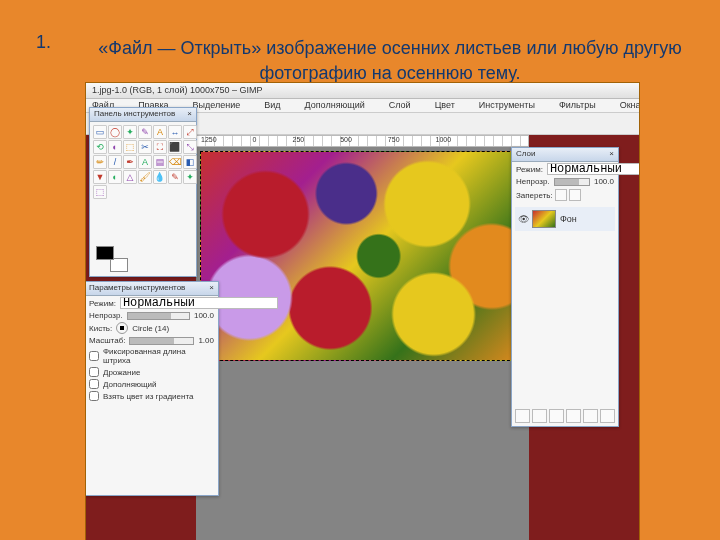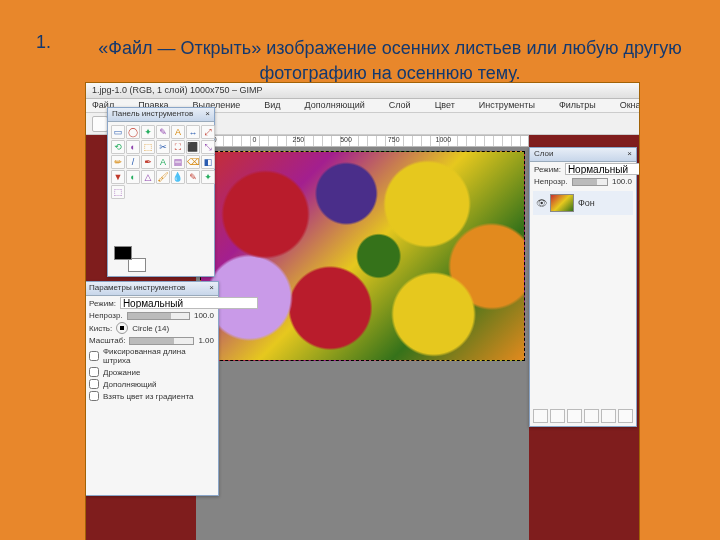--- a/index.html
+++ b/index.html
@@ -117,7 +117,7 @@
   
   .toolbox {
     position: absolute;
-    top: 24px; left: 21px;
+    top: 24px; left: 3px;
     width: 108px; height: 170px;
     background: #f6f6f6;
     border: 1px solid #8aa5c7;

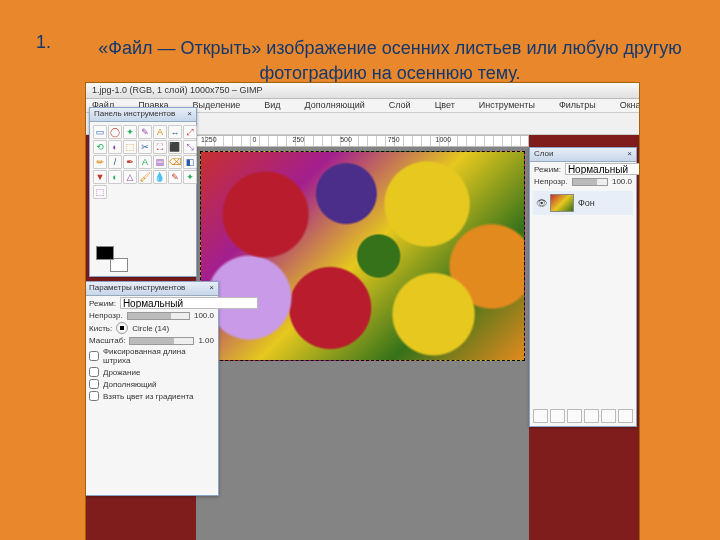--- a/index.html
+++ b/index.html
@@ -192,7 +192,7 @@
   
   .layerswin {
     position: absolute;
-    top: 64px; right: 2px;
+    top: 64px; right: 20px;
     width: 108px; height: 280px;
     background: #f6f6f6;
     border: 1px solid #8aa5c7;

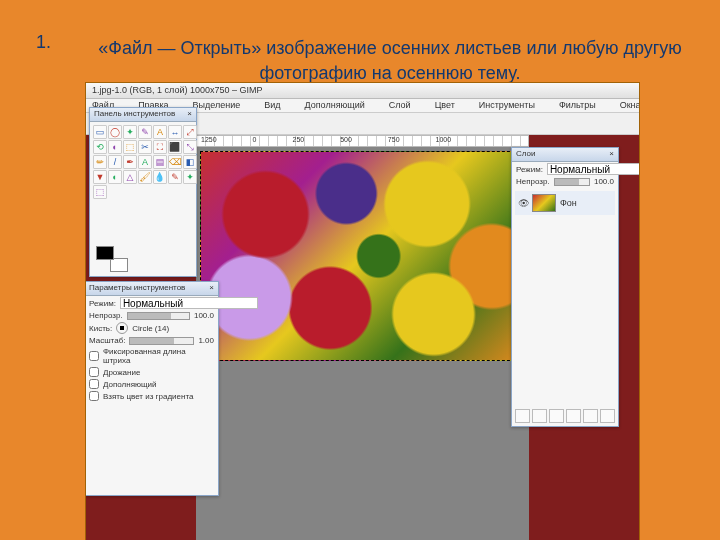--- a/index.html
+++ b/index.html
@@ -174,9 +174,10 @@
   .opt-row input[type=text] {
     flex: 1;
     height: 12px;
-    font-size: 10px;
+    font-size: 12px;
     border: 1px solid #bbb;
     padding: 0 2px;
+    font-family: Liberation Mono, monospace;
   }
   .opt-row .slider {
     flex: 1; height: 8px;

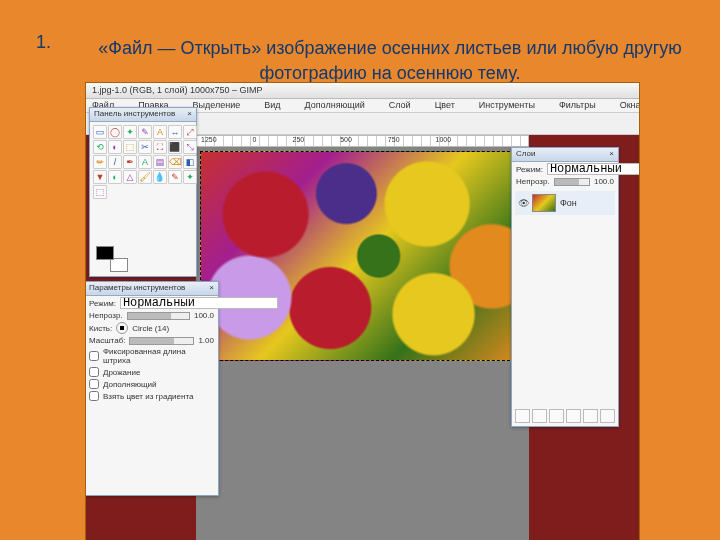--- a/index.html
+++ b/index.html
@@ -363,6 +363,11 @@
       <div class="slider"></div>
       <span>100.0</span>
     </div>
+    <div class="lock-row">
+      <span>Запереть:</span>
+      <div class="lockbtn"></div>
+      <div class="lockbtn"></div>
+    </div>
     <div class="layer-item">
       <span class="eye">👁</span>
       <div class="layer-thumb"></div>

